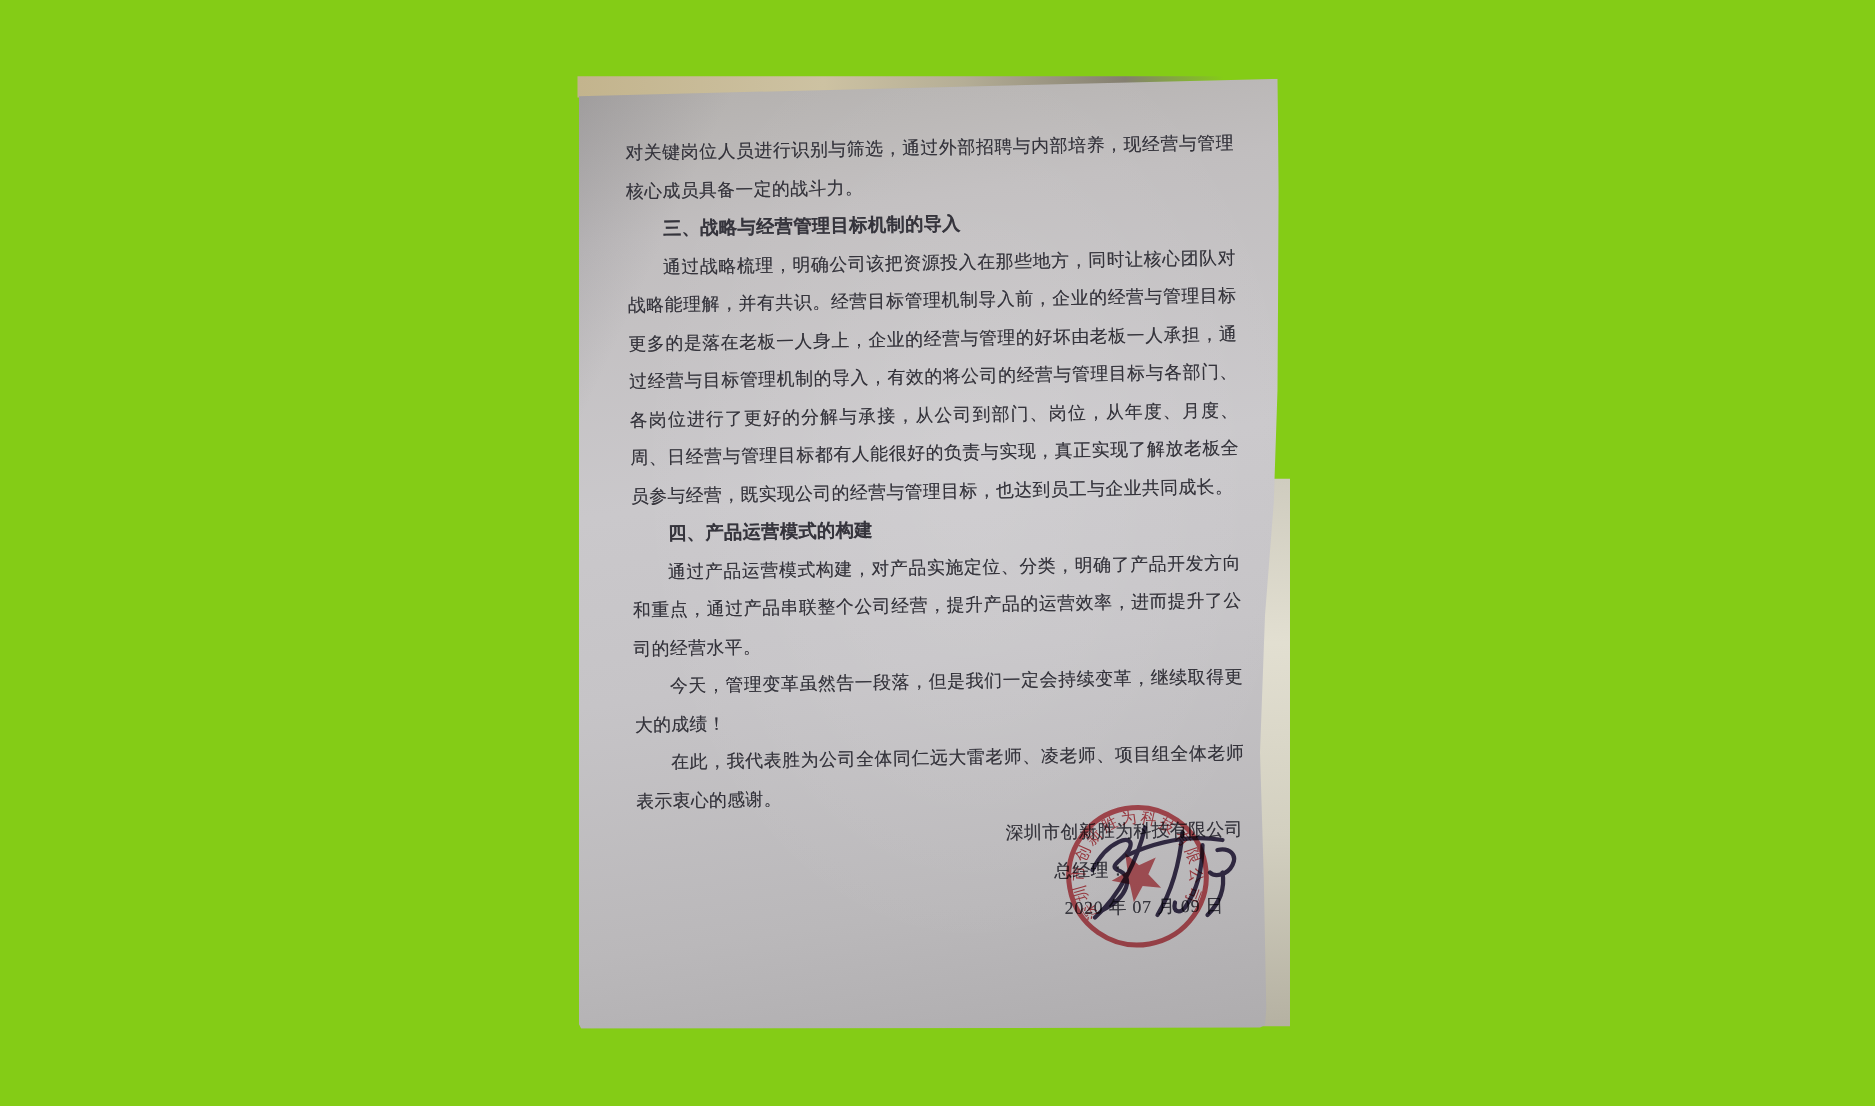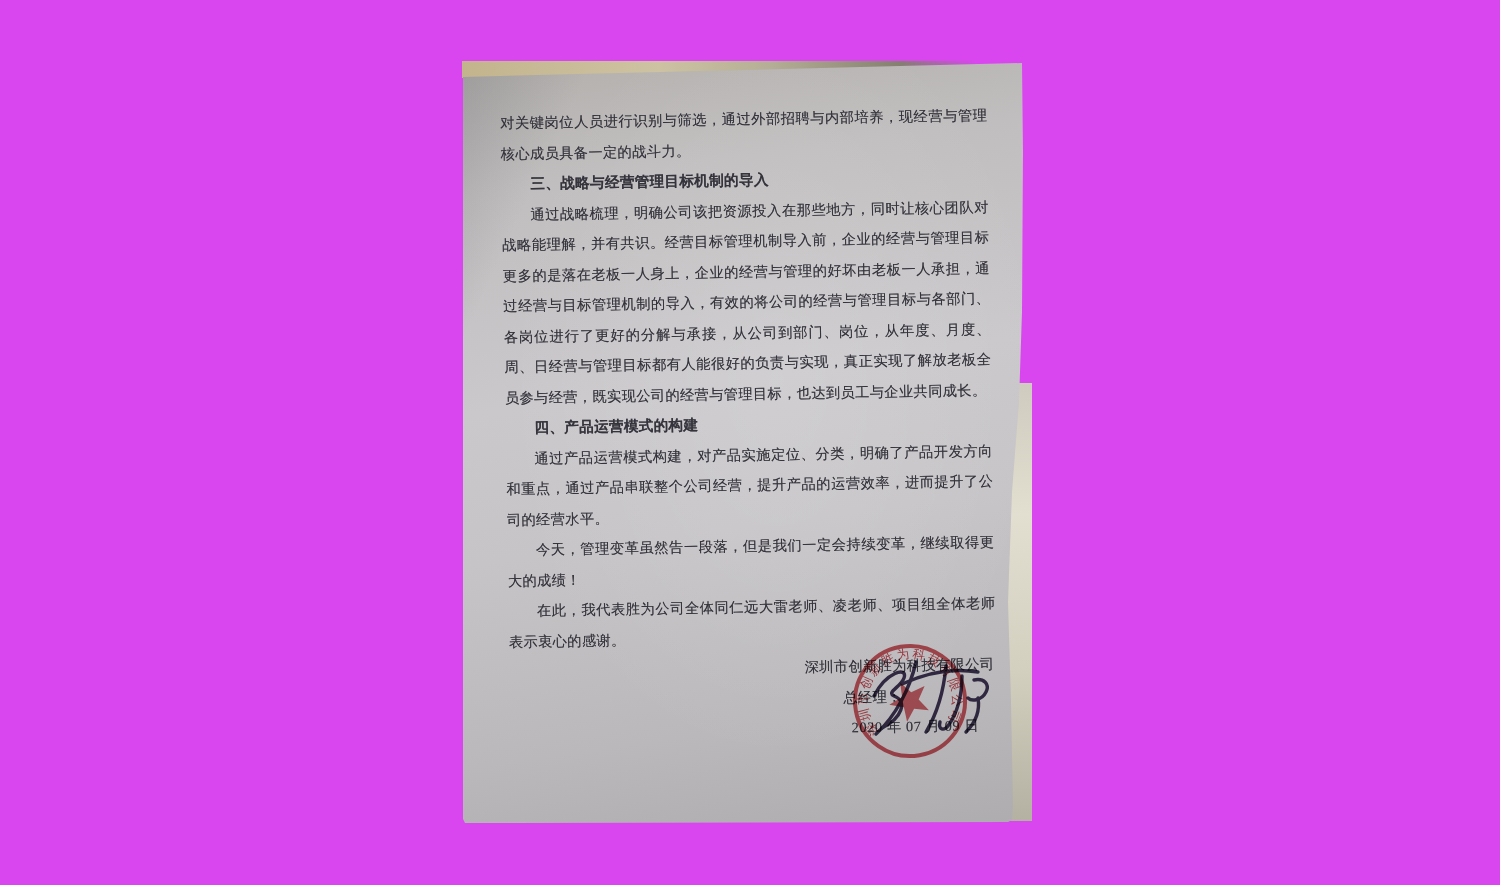--- a/index.html
+++ b/index.html
@@ -15,7 +15,7 @@
     position: absolute;
     left: 0; top: 0;
     width: 1500px; height: 885px;
-    background: #d946ef;
+    background: #84cc16;
   }
   
   .backdrop-top {

